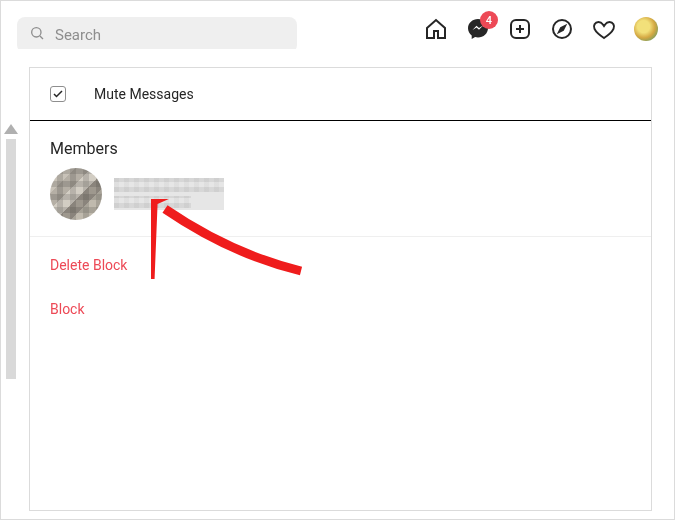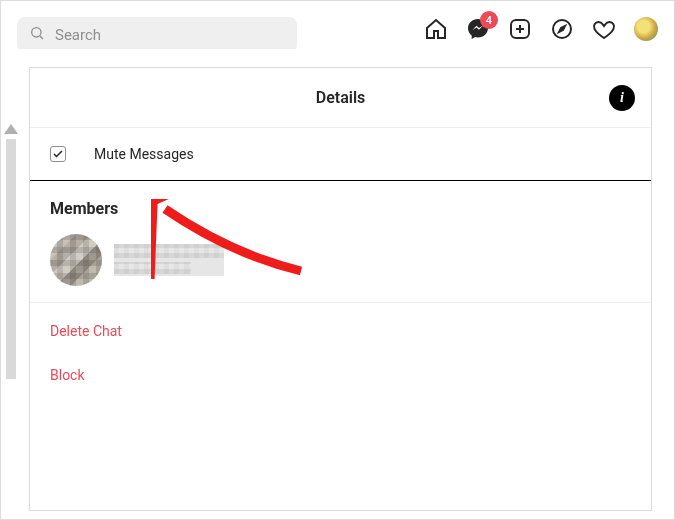--- a/index.html
+++ b/index.html
@@ -289,10 +289,6 @@
   <div class="scroll-track"></div>
 
   <div class="panel">
-    <div class="panel-header">
-      <div class="panel-title">Details</div>
-      <div class="info-btn">i</div>
-    </div>
 
     <div class="mute-row">
       <div class="checkbox">

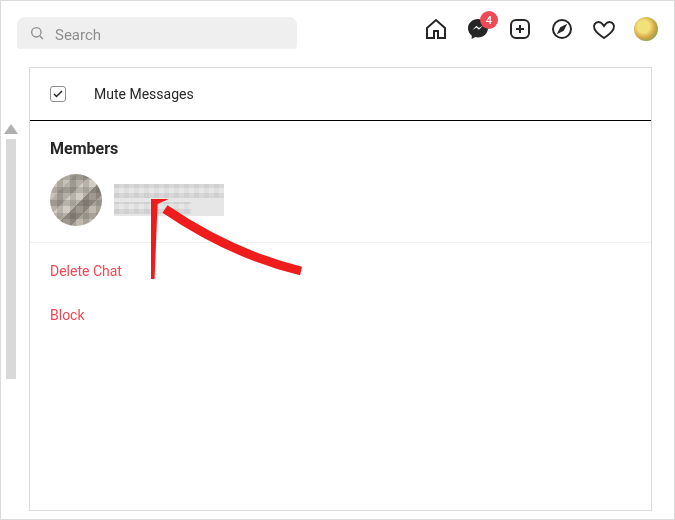--- a/index.html
+++ b/index.html
@@ -172,9 +172,9 @@
     }
     .members-heading {
       font-size: 16px;
-      font-weight: 700;
+      font-weight: 400;
       color: #262626;
-      margin-bottom: 16px;
+      margin-bottom: 10px;
     }
     .member-row {
       display: flex;

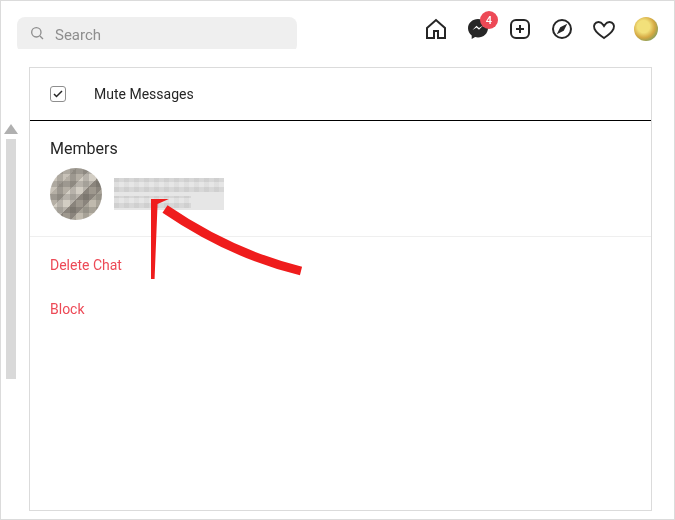--- a/index.html
+++ b/index.html
@@ -308,7 +308,7 @@
     </div>
 
     <div class="actions">
-      <div class="action-link">Delete Chat</div>
+      <div class="action-link">Delete Block</div>
       <div class="action-link">Block</div>
     </div>
   </div>

